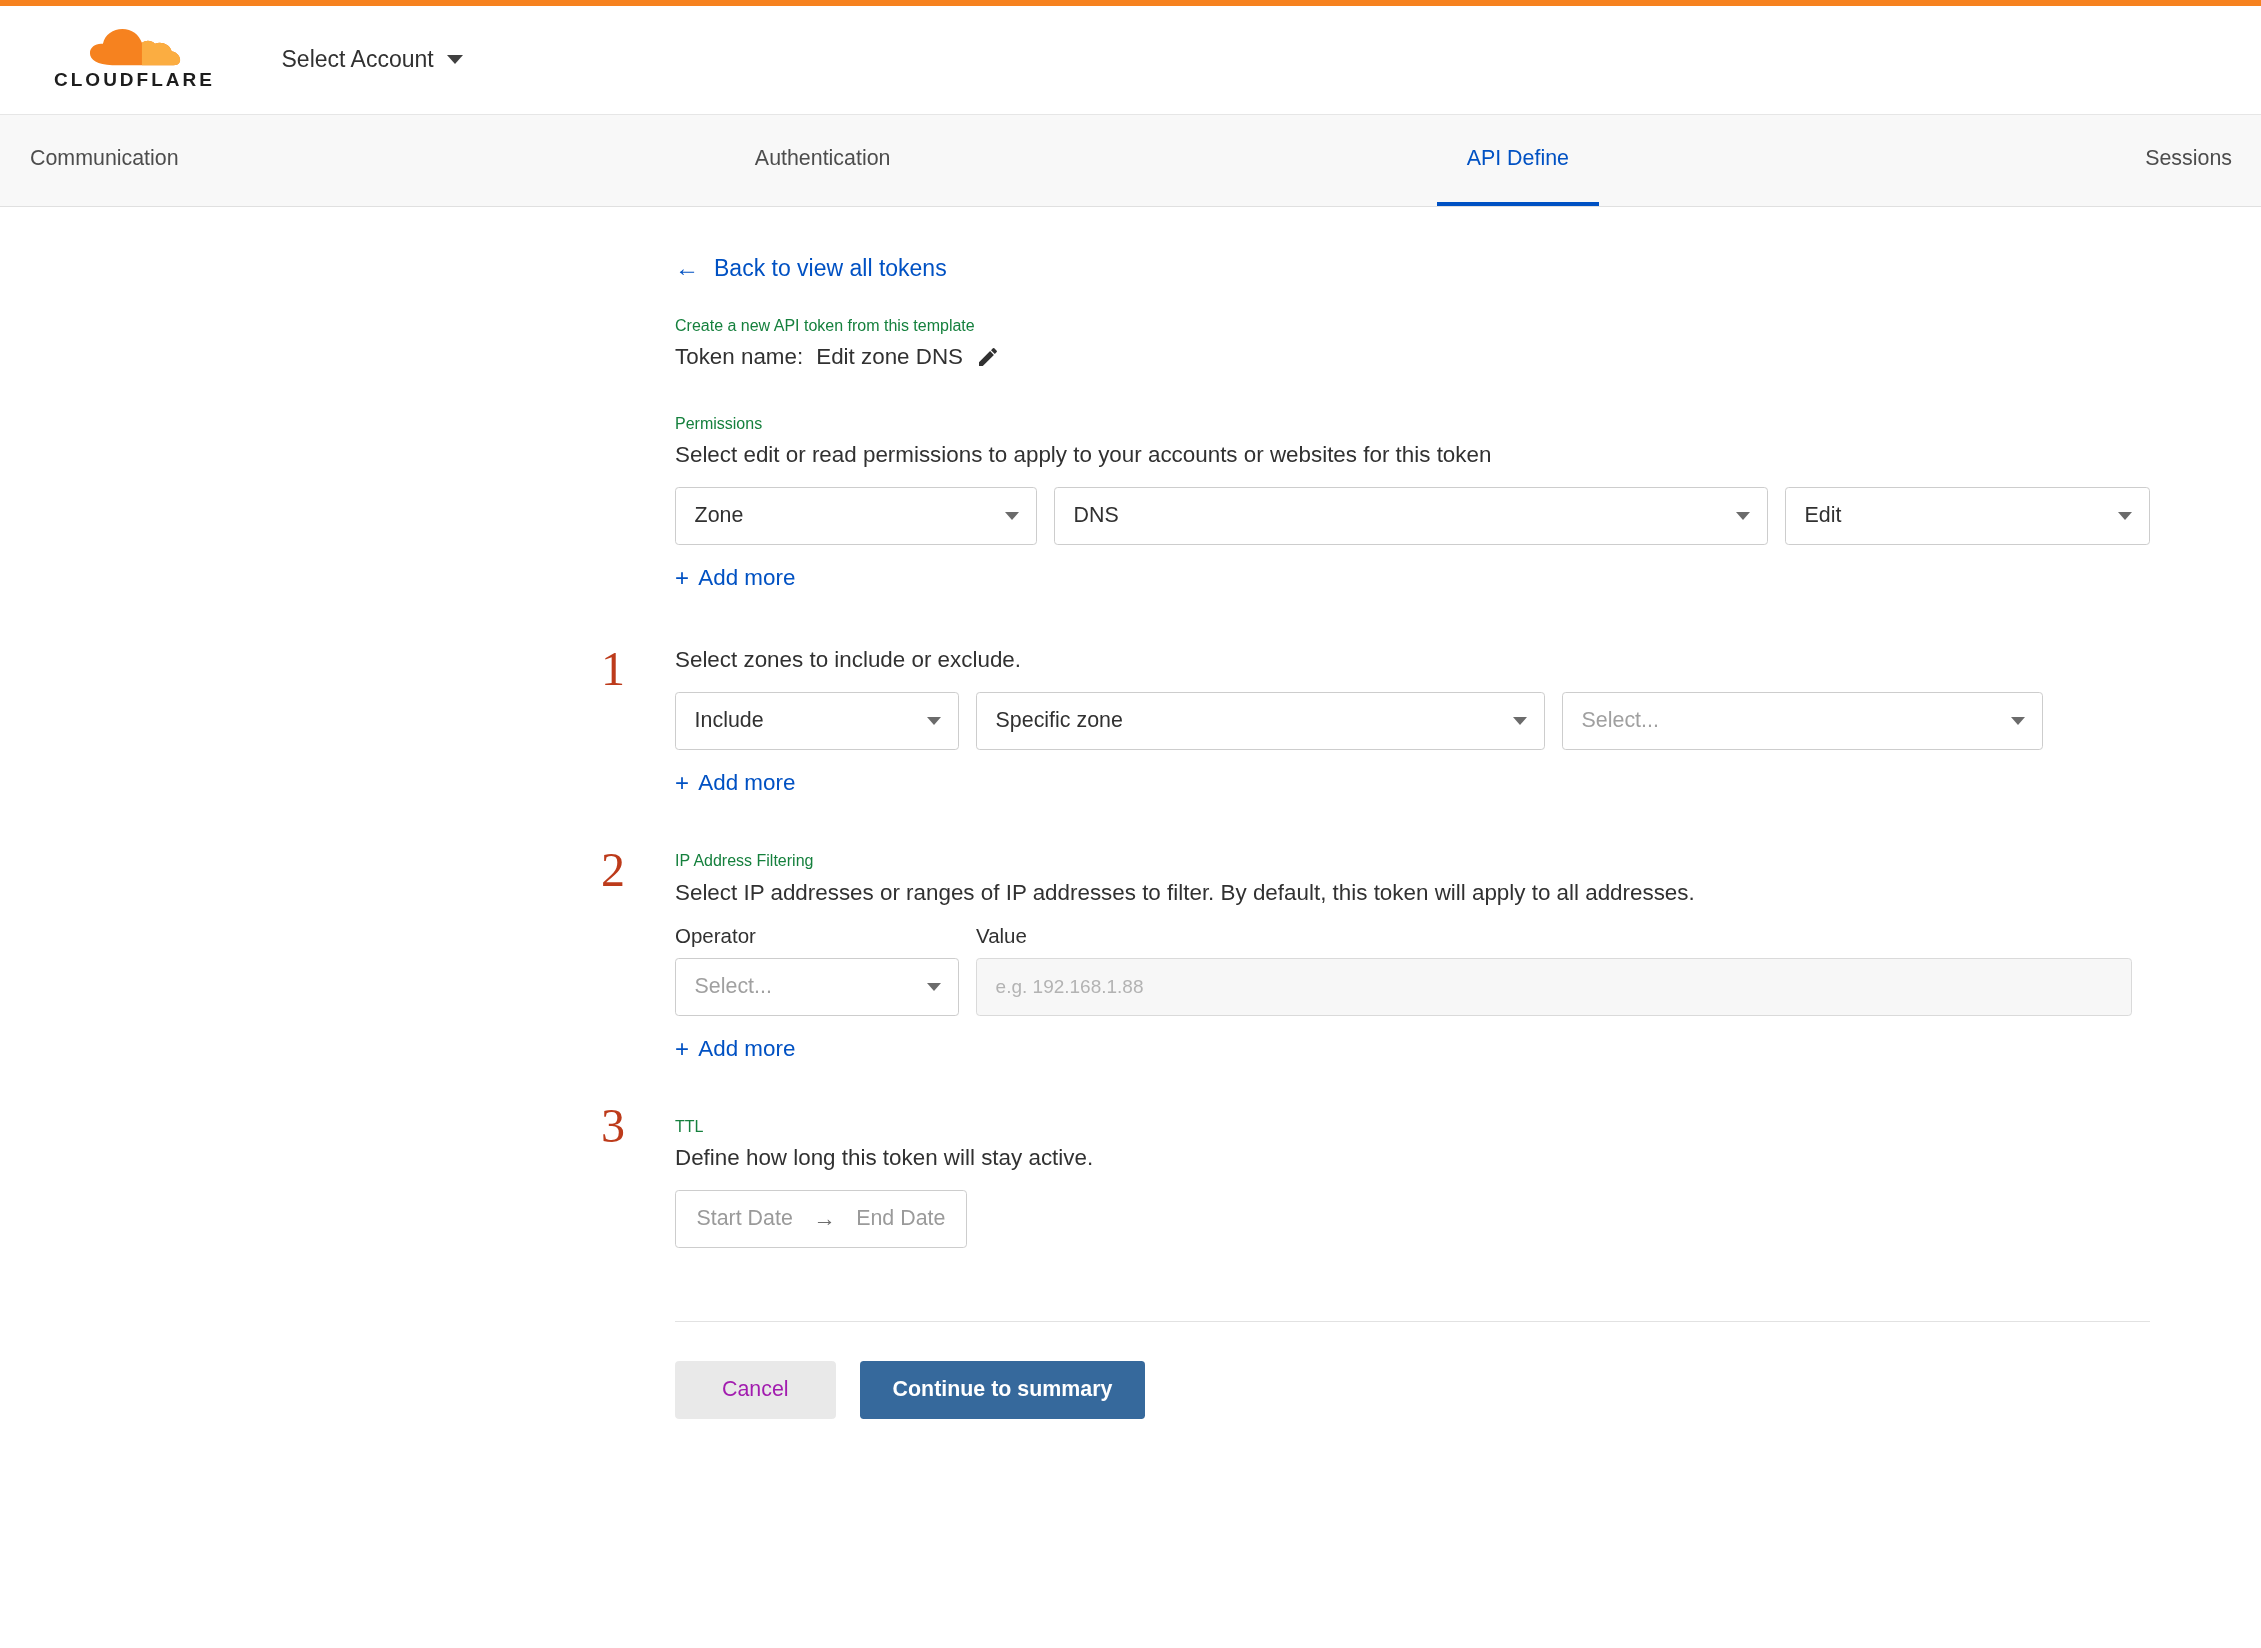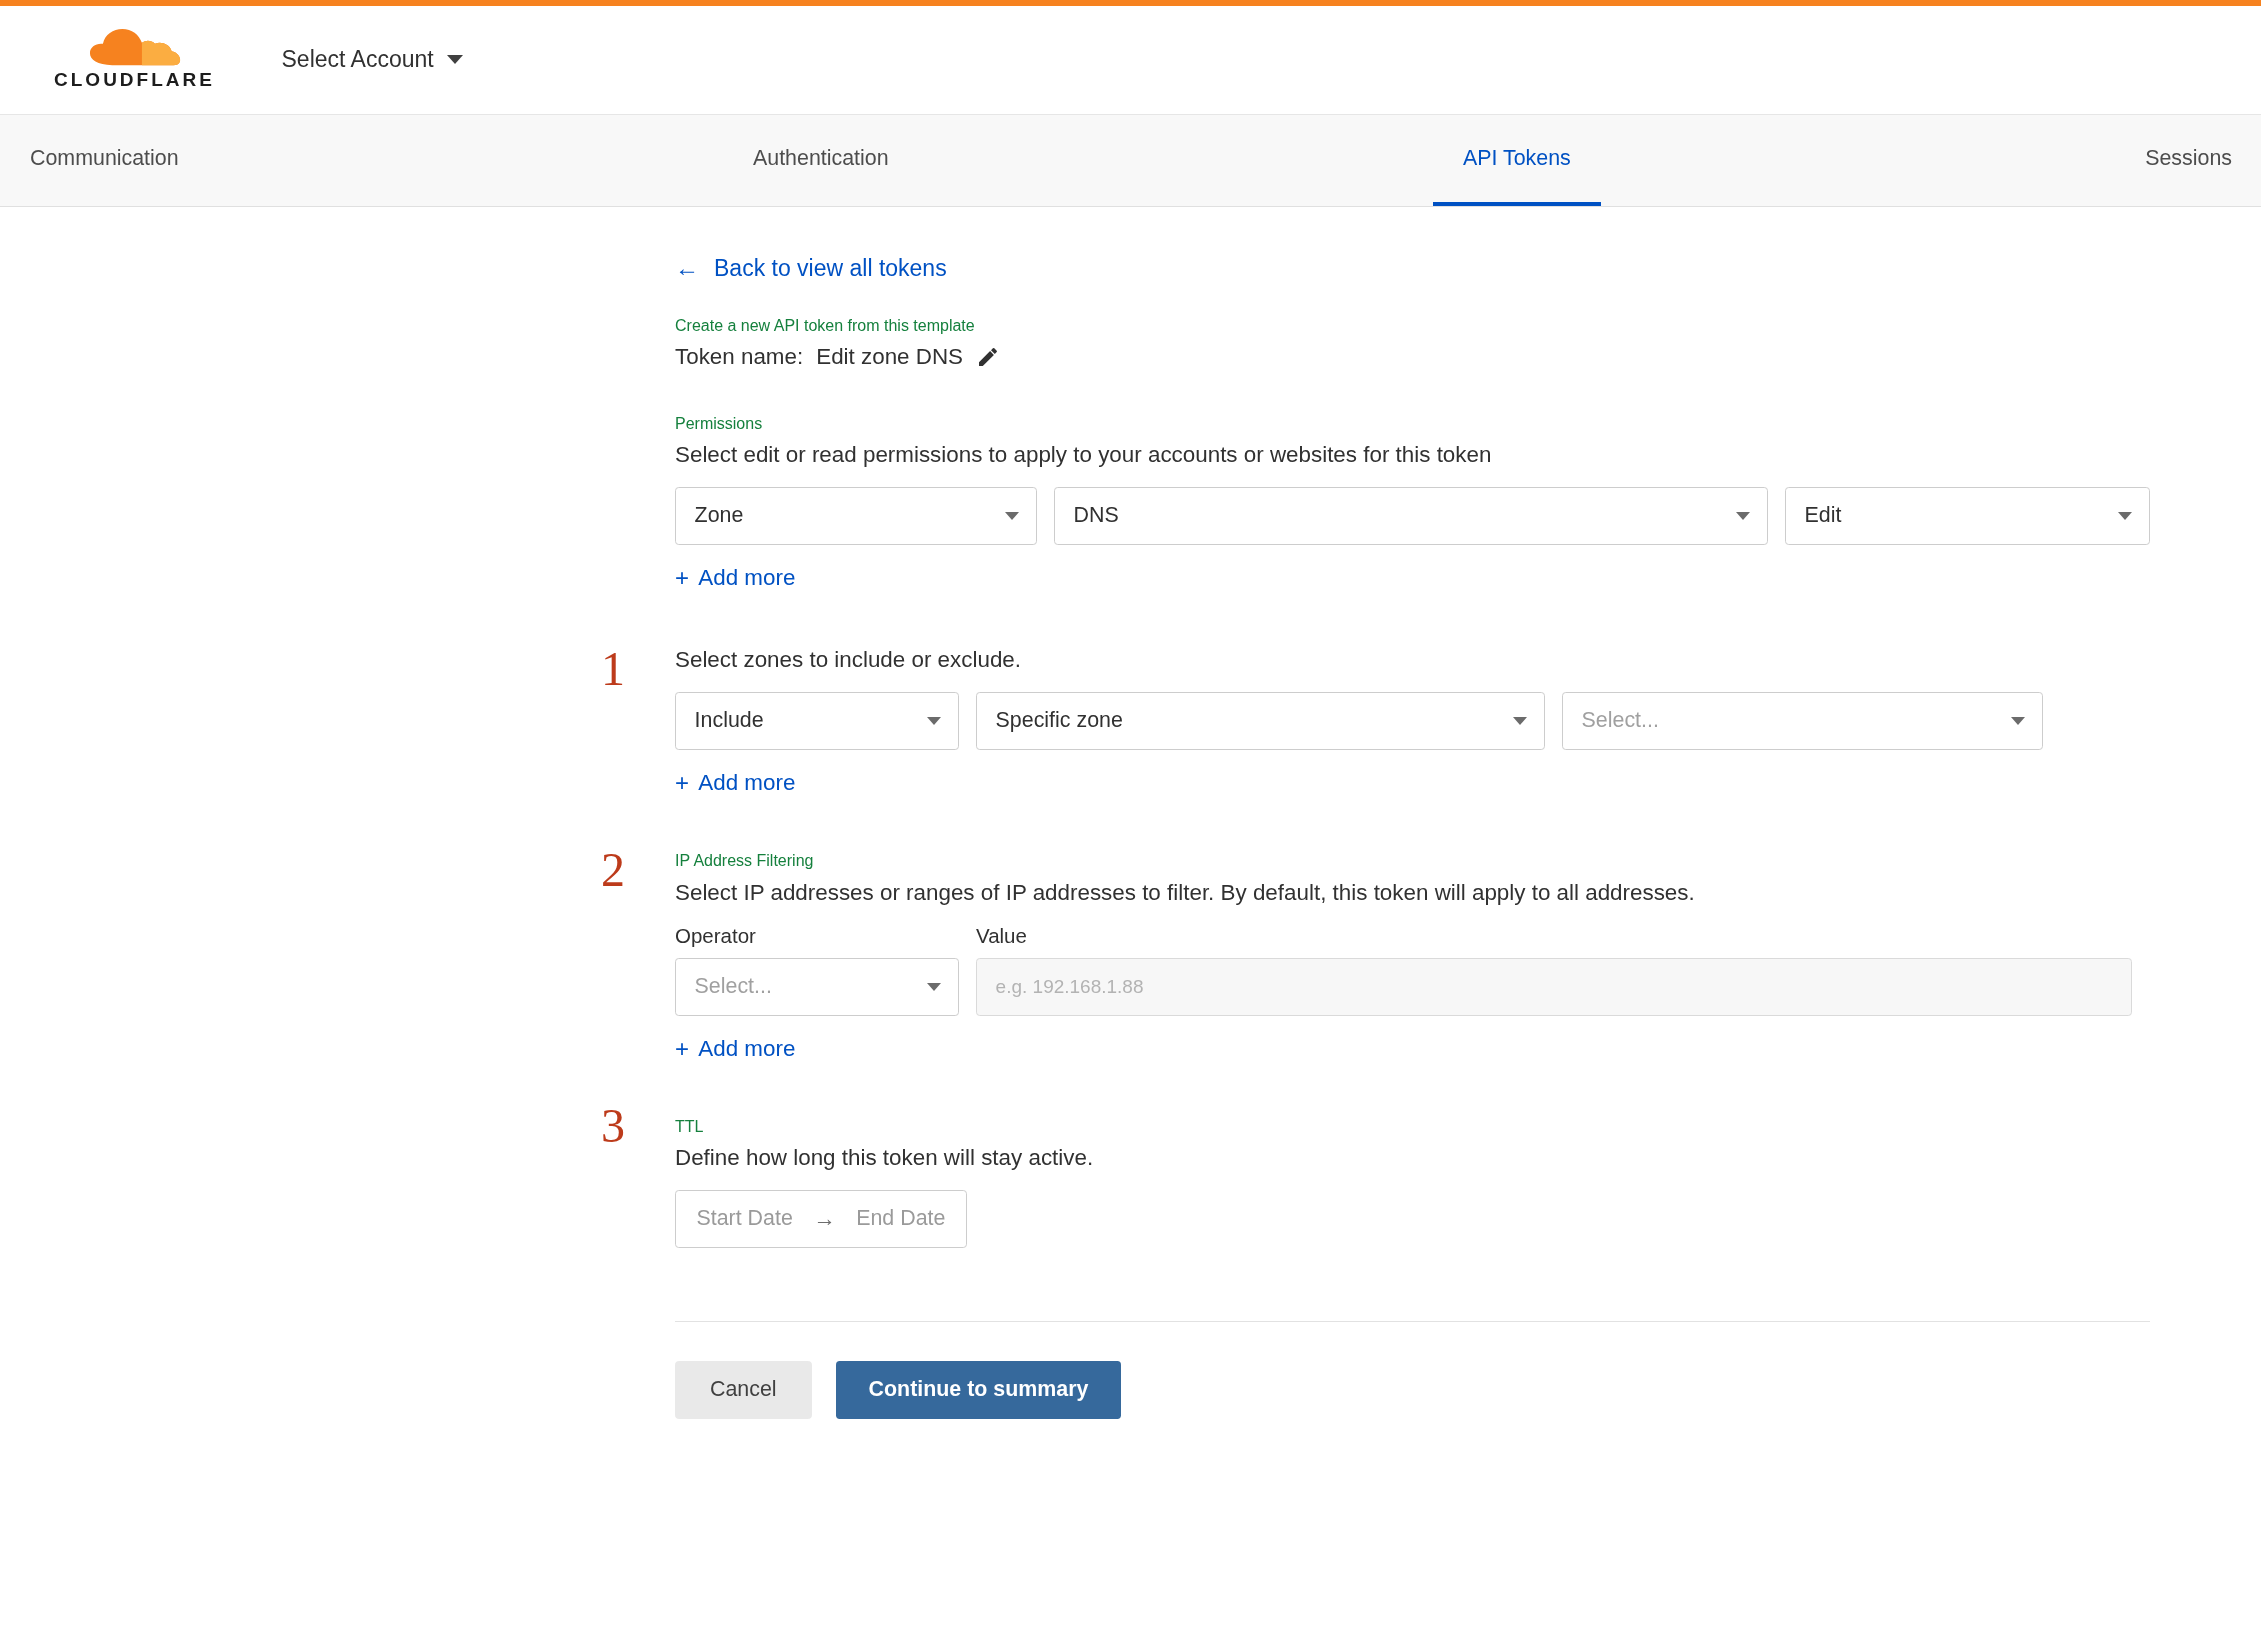--- a/index.html
+++ b/index.html
@@ -278,7 +278,7 @@
   <div class="navbar">
     <div class="nav-tab">Communication</div>
     <div class="nav-tab">Authentication</div>
-    <div class="nav-tab active">API Tokens</div>
+    <div class="nav-tab active">API Define</div>
     <div class="nav-tab">Sessions</div>
   </div>
 

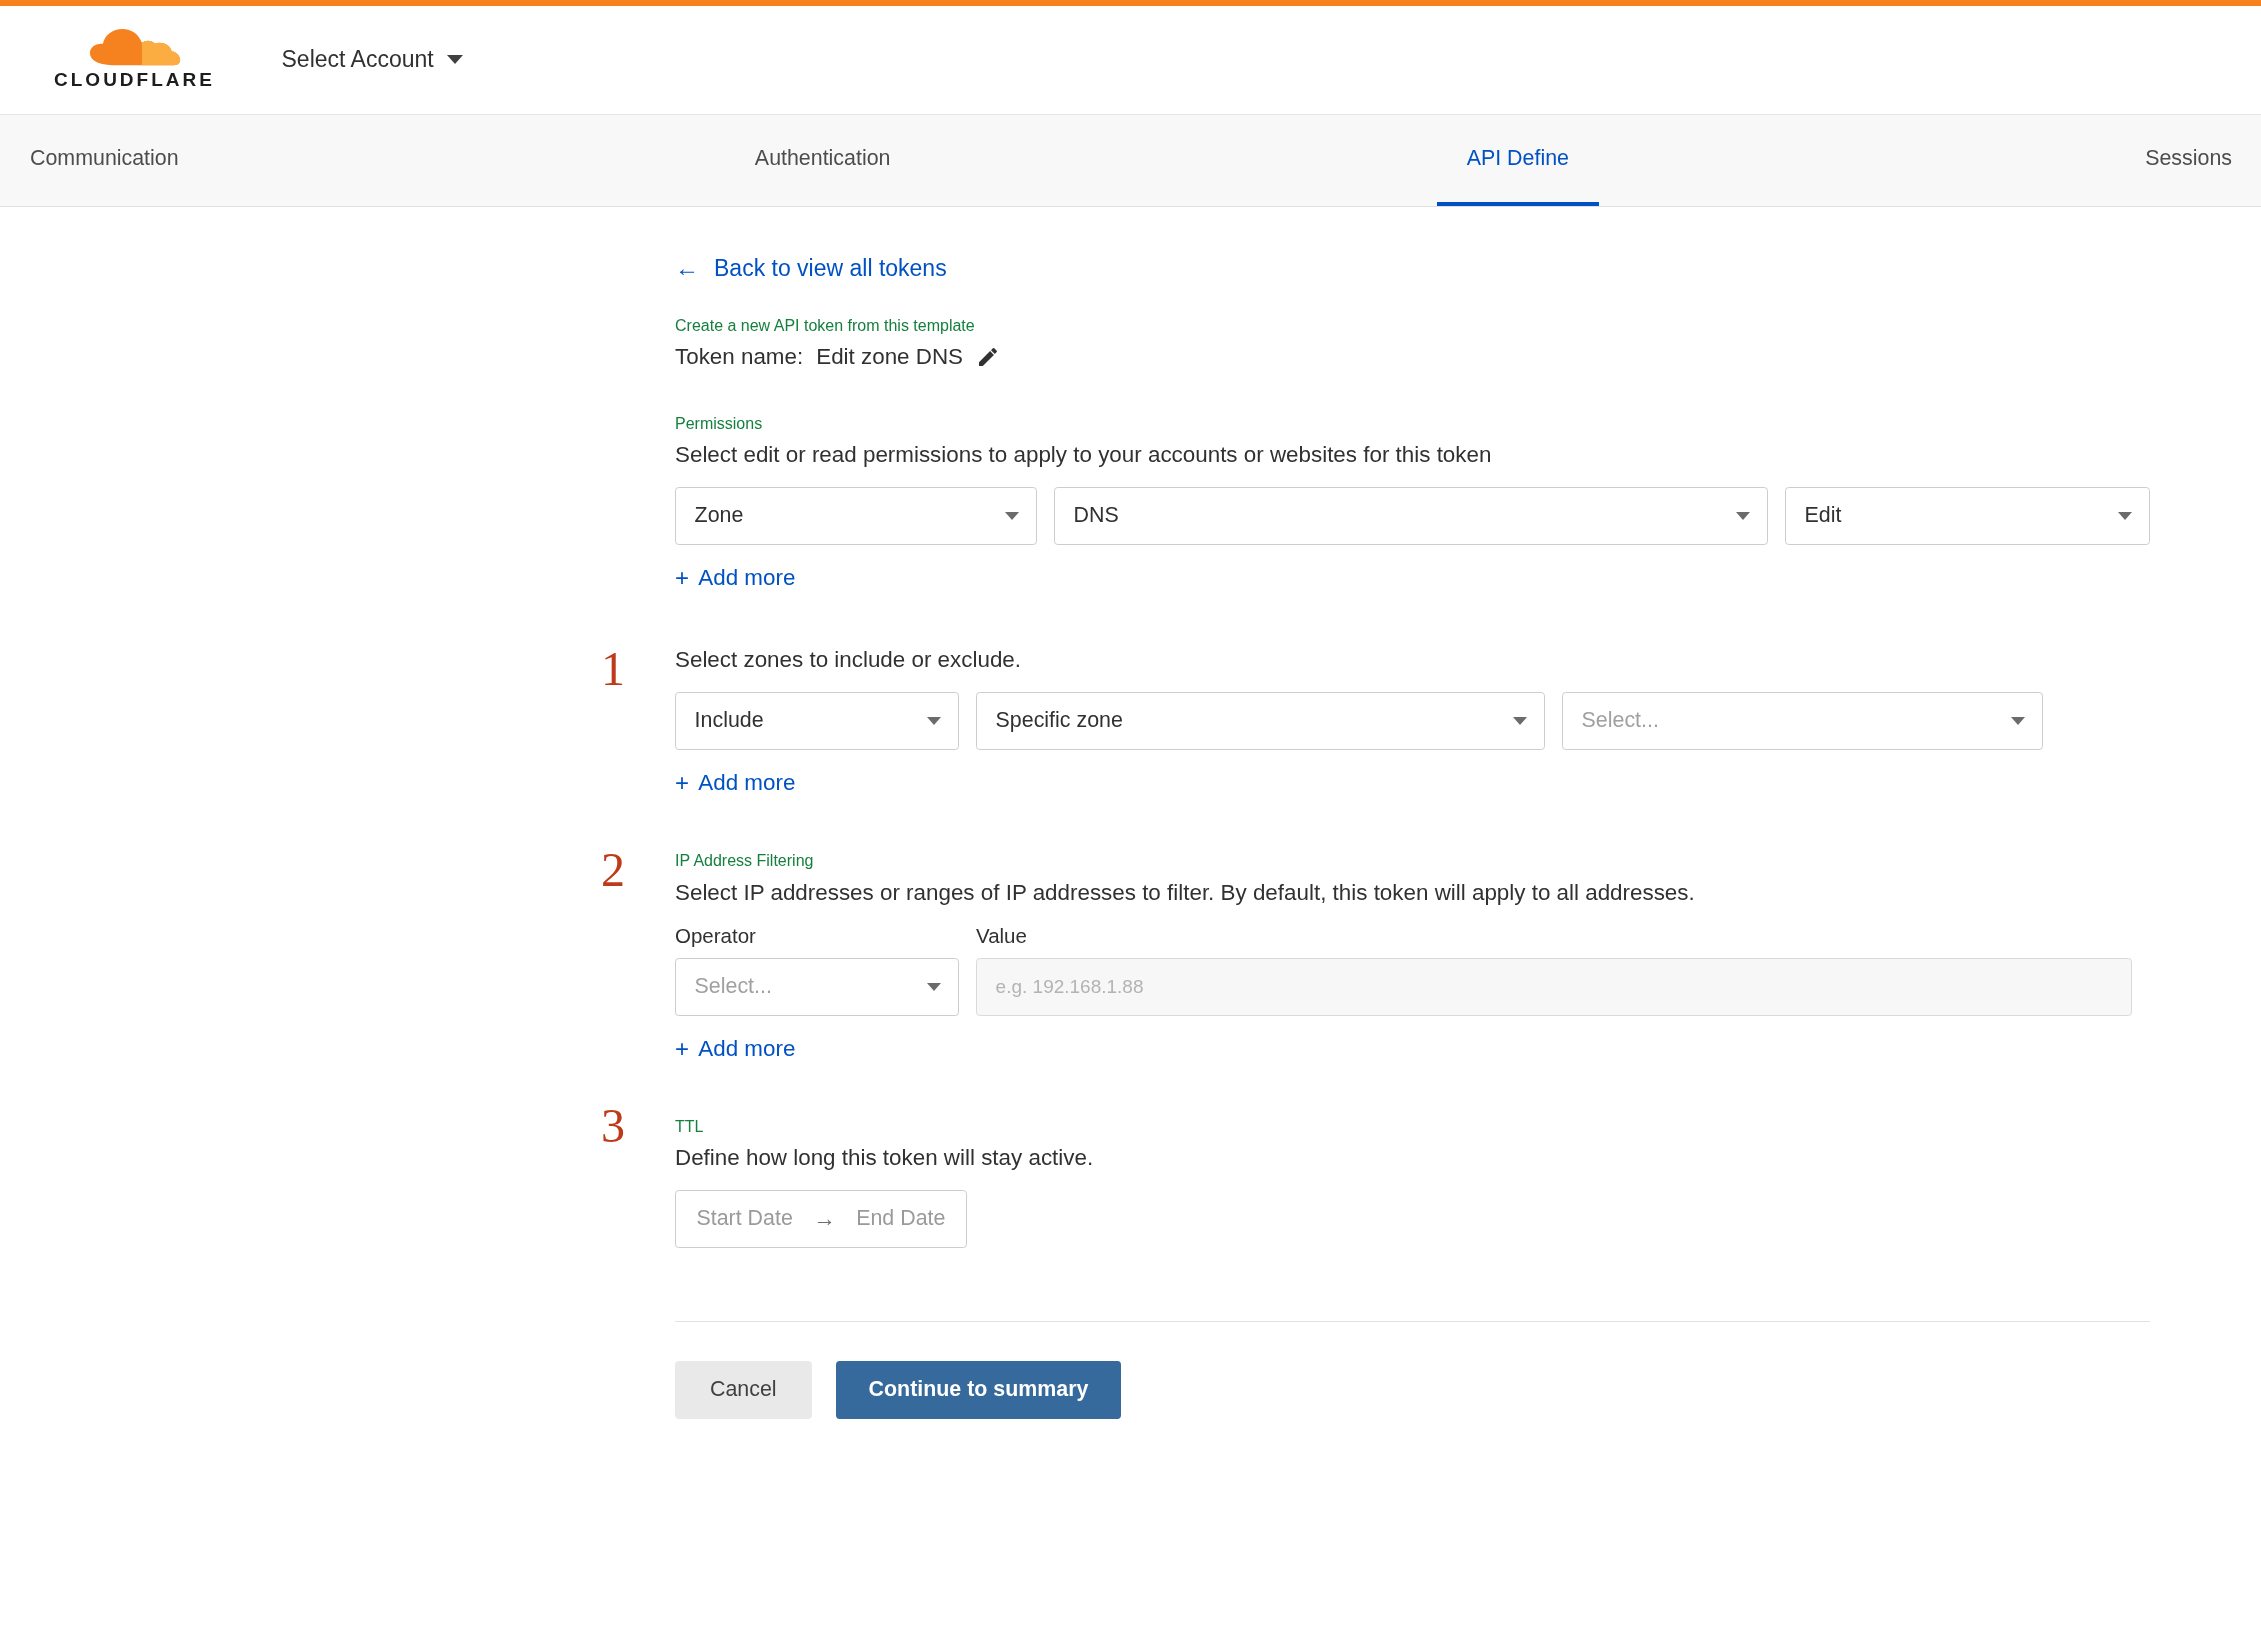--- a/index.html
+++ b/index.html
@@ -241,9 +241,9 @@
   }
   .btn-cancel {
     background: #e9e9e9;
-    color: #404040;
+    color: #a21caf;
     border-color: #e9e9e9;
-    padding: 0 34px;
+    padding: 0 46px;
   }
   .btn-primary {
     background: #36699c;

